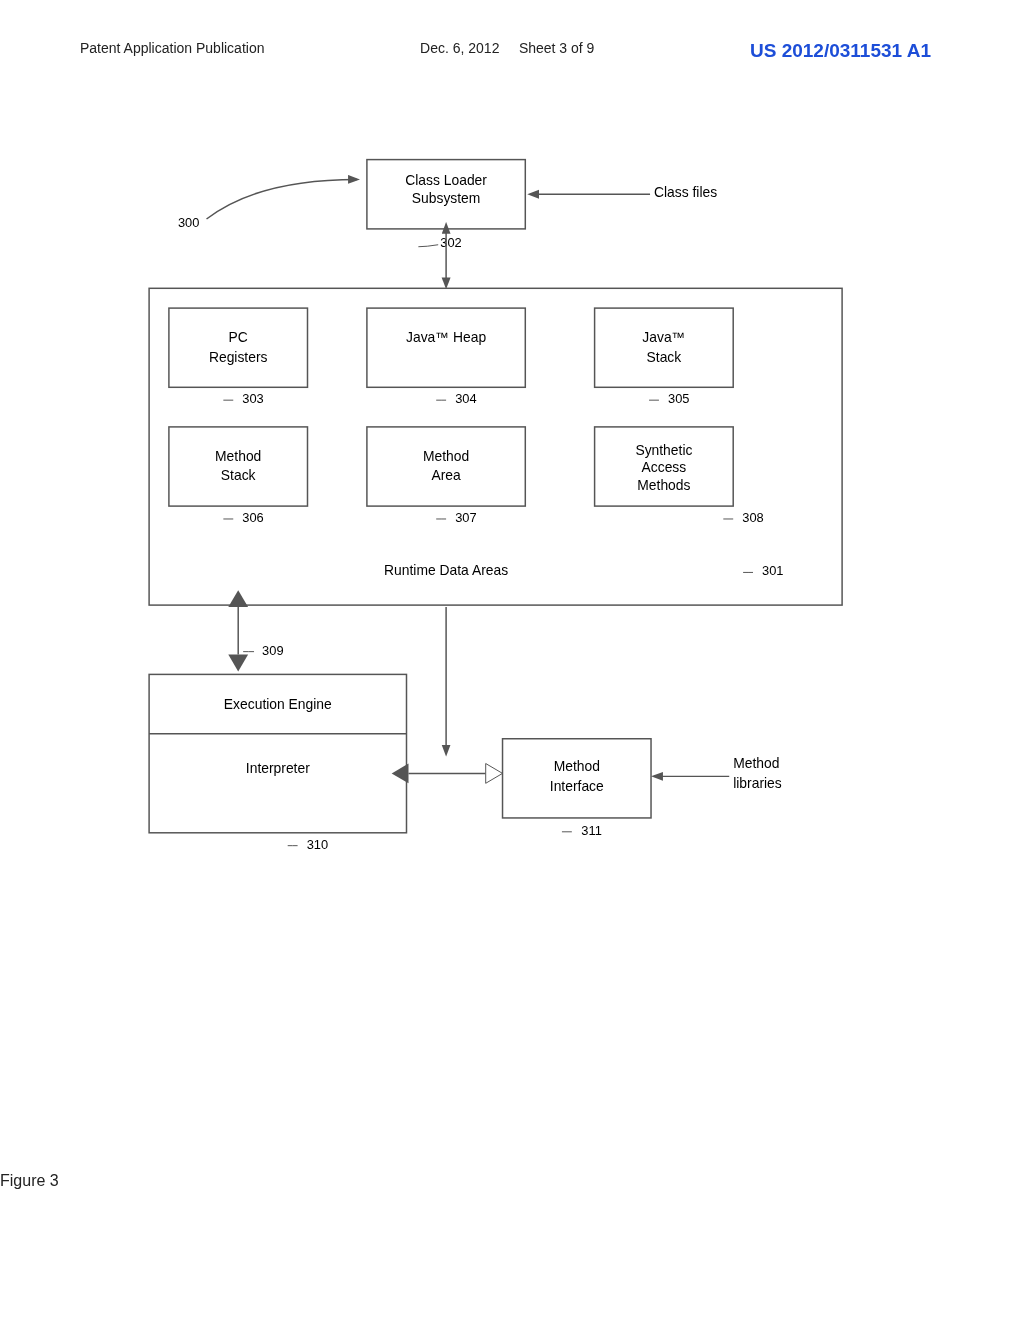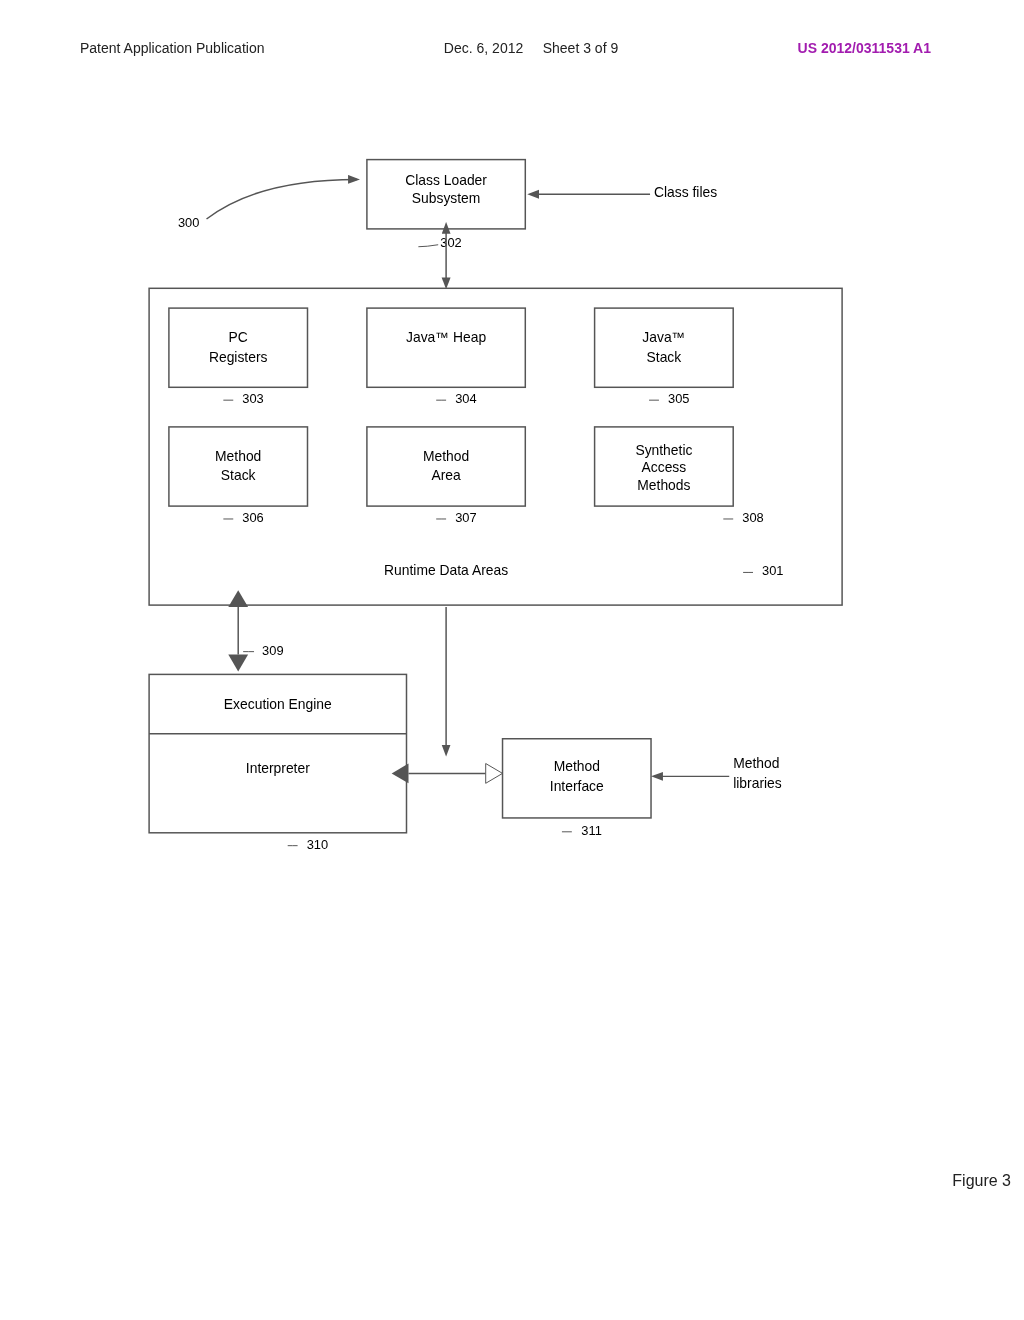--- a/index.html
+++ b/index.html
@@ -40,8 +40,8 @@
       text-align: left;
     }
     .header-right {
-      font-size: 14px;
-      color: #a21caf;
+      font-size: 19px;
+      color: #1d4ed8;
       font-weight: bold;
     }
 

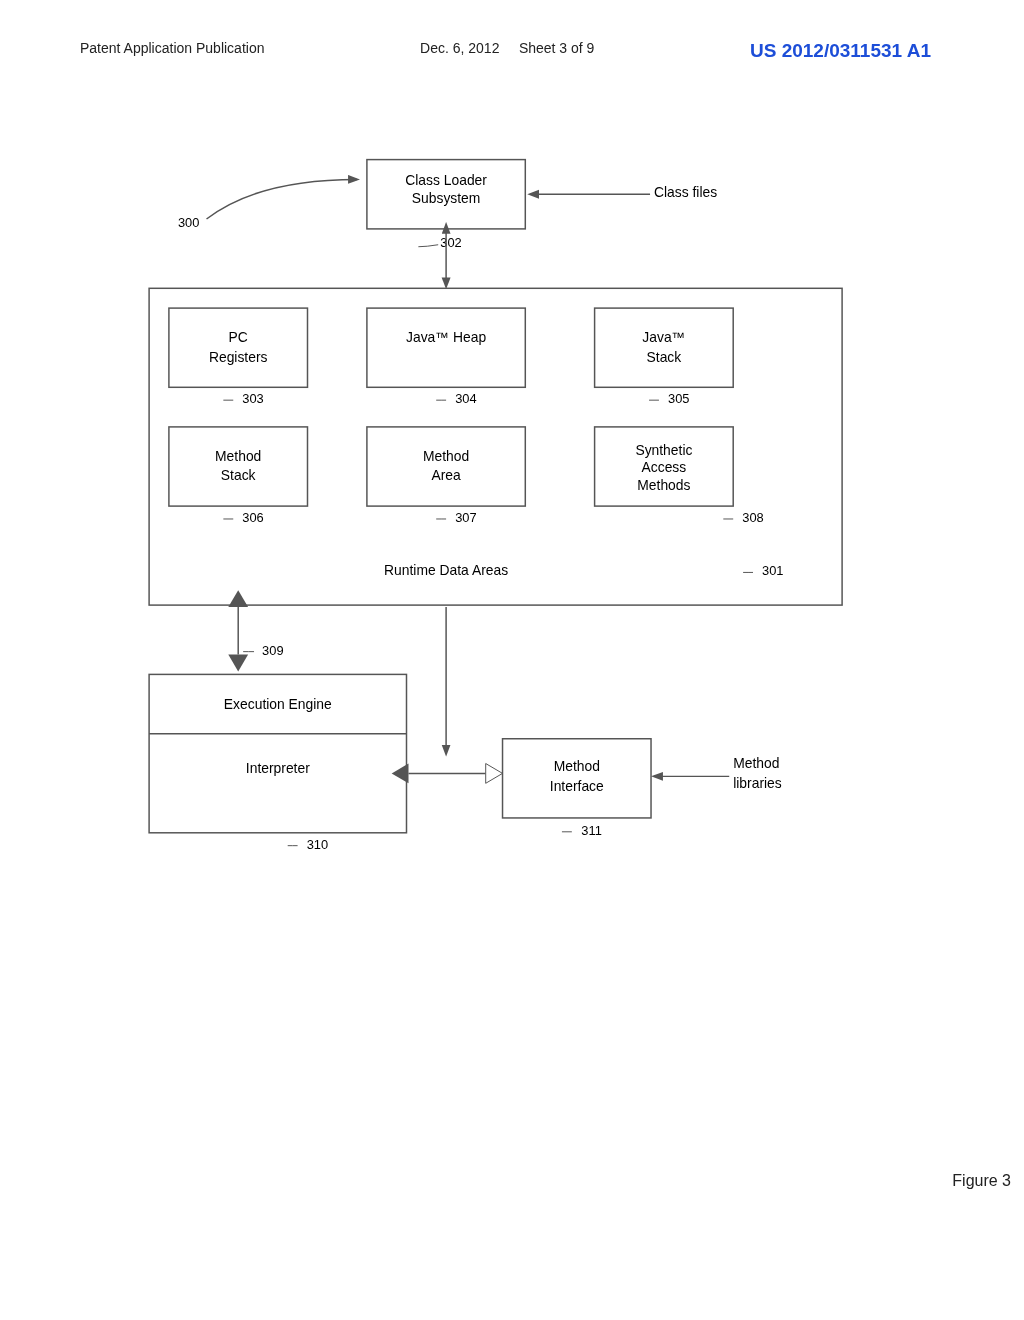--- a/index.html
+++ b/index.html
@@ -66,7 +66,7 @@
       bottom: 130px;
       left: 0;
       right: 0;
-      text-align: right;
+      text-align: left;
       font-size: 16px;
       color: #222;
     }

